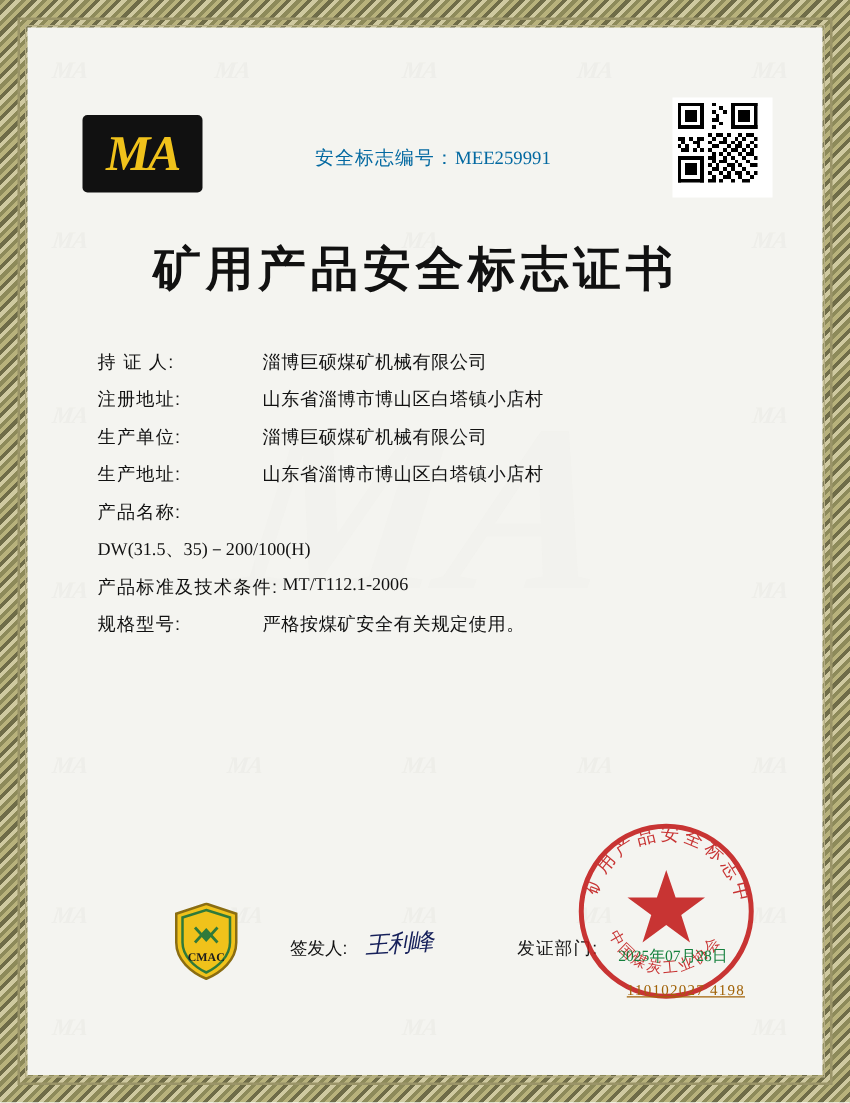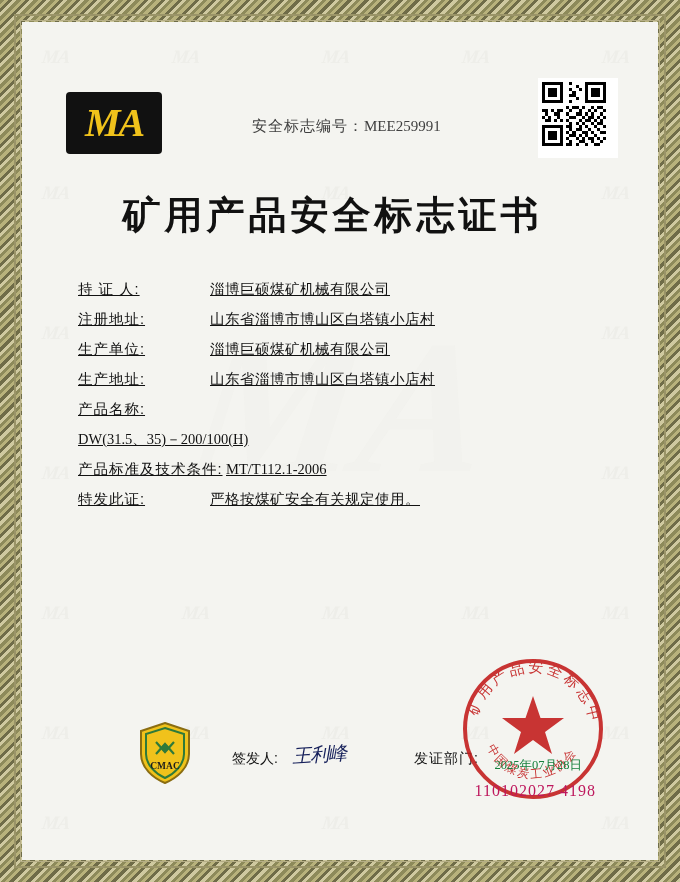--- a/index.html
+++ b/index.html
@@ -93,7 +93,7 @@
 
   .serial{
     position:absolute;left:230px;top:95px;
-    font-size:15px;color:#404040;
+    font-size:15px;color:#0369a1;
     z-index:5;
     letter-spacing:1px;
   }

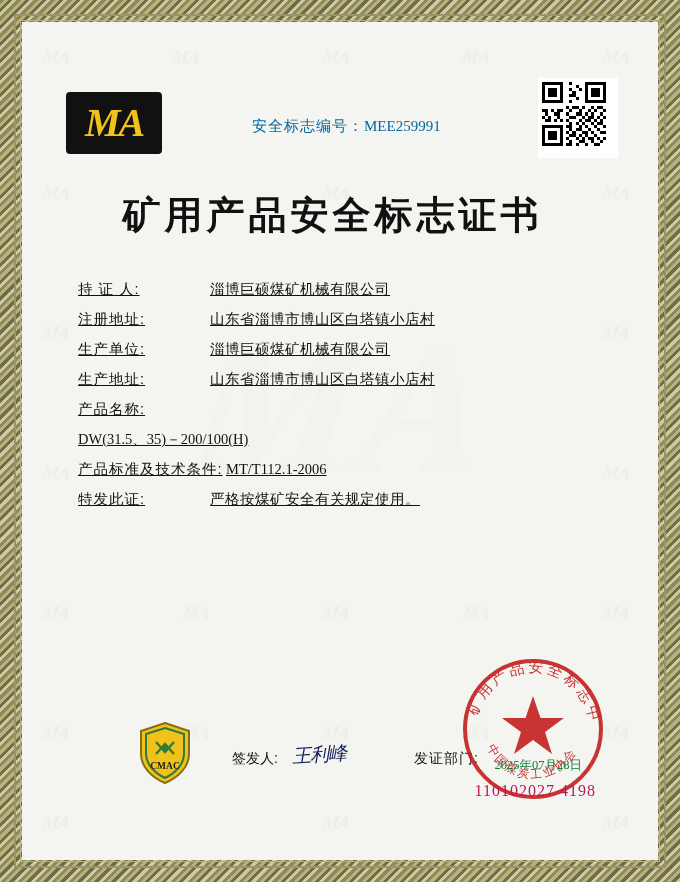--- a/index.html
+++ b/index.html
@@ -116,11 +116,10 @@
   }
   .row{
     display:flex;
-    align-items:center;
+    align-items:flex-start;
     margin-bottom:11px;
     font-size:14.5px;
     color:#111;
-    text-decoration:underline;
   }
   .lbl{
     width:132px;

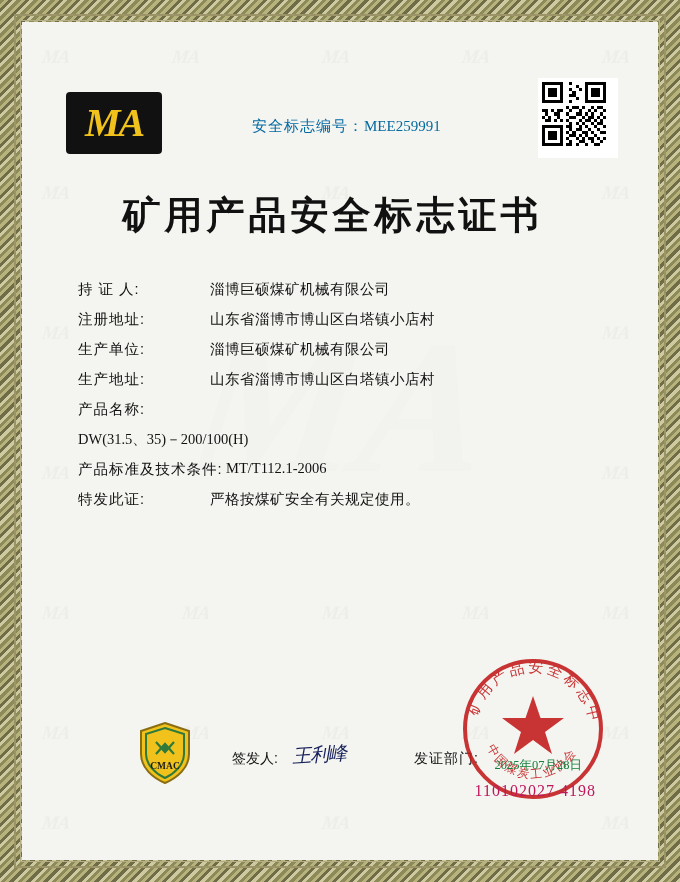--- a/index.html
+++ b/index.html
@@ -380,7 +380,7 @@
       </div>
 
       <div class="row">
-        <div class="lbl">特发此证:</div>
+        <div class="lbl">规格型号:</div>
         <div class="val">严格按煤矿安全有关规定使用。</div>
       </div>
 

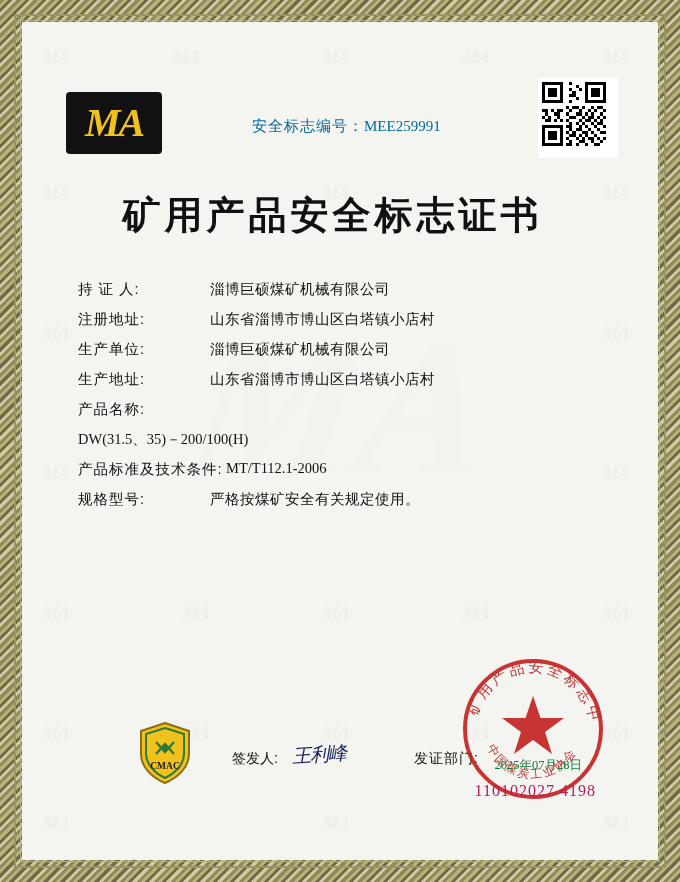--- a/index.html
+++ b/index.html
@@ -187,9 +187,10 @@
   }
   .seal-code{
     position:absolute;right:62px;bottom:60px;
-    font-size:16px;color:#be185d;z-index:8;
+    font-size:12px;color:#a16207;z-index:8;
     font-family:"Liberation Serif",serif;
     letter-spacing:1px;
+    text-decoration:underline;
   }
 </style>
 </head>

